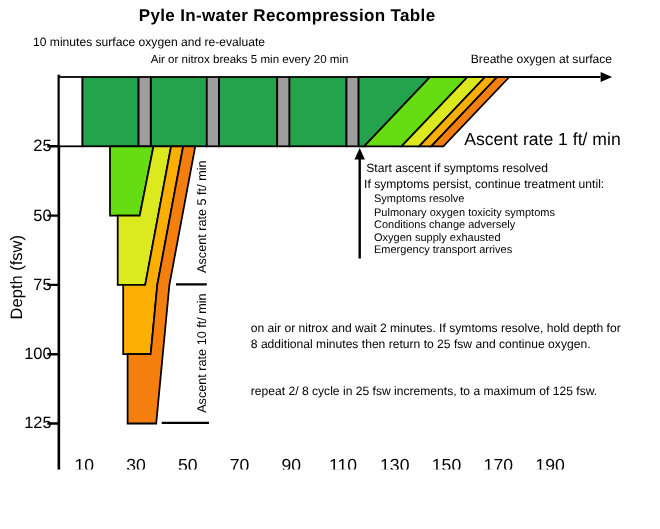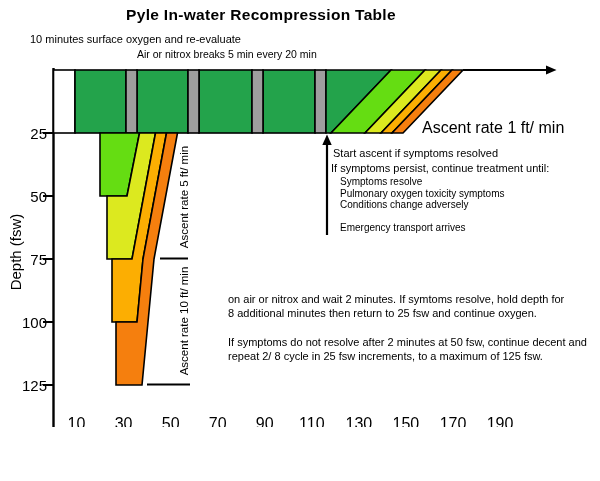--- a/index.html
+++ b/index.html
@@ -72,6 +72,7 @@
 
   <div class="txt ann" style="left:30px;top:33px;">10 minutes surface oxygen and re-evaluate</div>
   <div class="txt ann-small" style="left:137px;top:48px;">Air or nitrox breaks 5 min every 20 min</div>
+  <div class="txt ann" style="left:428px;top:48px;">Breathe oxygen at surface</div>
 
   <div class="txt bold-label" style="left:422px;top:119px;">Ascent rate 1 ft/ min</div>
 

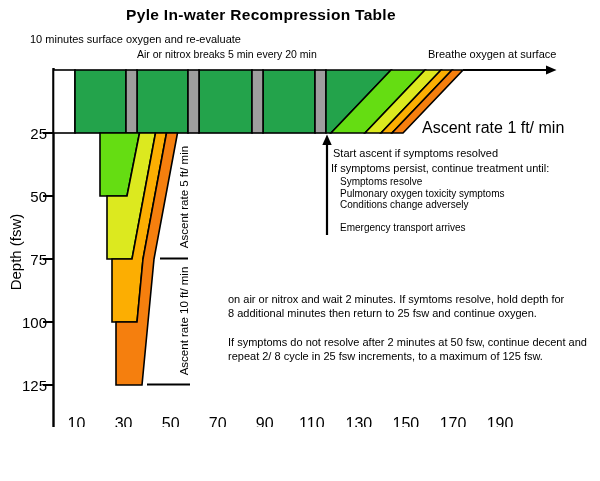--- a/index.html
+++ b/index.html
@@ -84,6 +84,7 @@
   <div class="txt list-item" style="left:340px;top:176px;">Symptoms resolve</div>
   <div class="txt list-item" style="left:340px;top:187.5px;">Pulmonary oxygen toxicity symptoms</div>
   <div class="txt list-item" style="left:340px;top:199px;">Conditions change adversely</div>
+  <div class="txt list-item" style="left:340px;top:210.5px;">Oxygen supply exhausted</div>
   <div class="txt list-item" style="left:340px;top:222px;">Emergency transport arrives</div>
 
   <div class="txt para-line" style="left:228px;top:293px;">on air or nitrox and wait 2 minutes. If symtoms resolve, hold depth for</div>

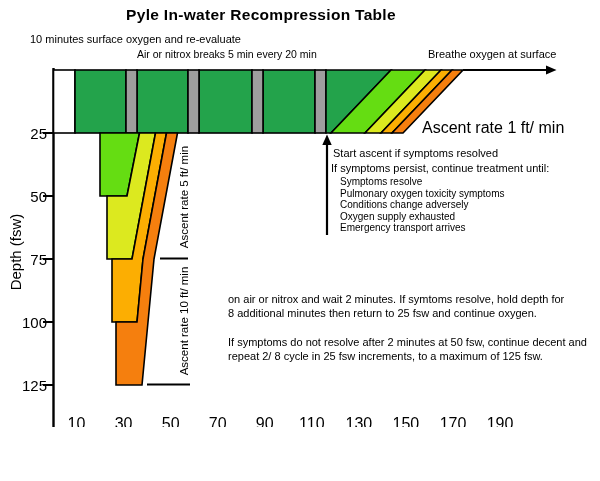--- a/index.html
+++ b/index.html
@@ -89,7 +89,6 @@
 
   <div class="txt para-line" style="left:228px;top:293px;">on air or nitrox and wait 2 minutes. If symtoms resolve, hold depth for</div>
   <div class="txt para-line" style="left:228px;top:307px;">8 additional minutes then return to 25 fsw and continue oxygen.</div>
-  <div class="txt para-line" style="left:228px;top:336px;">If symptoms do not resolve after 2 minutes at 50 fsw, continue decent and</div>
   <div class="txt para-line" style="left:228px;top:350px;">repeat 2/ 8 cycle in 25 fsw increments, to a maximum of 125 fsw.</div>
 
   <div class="txt axis-title-x" style="left:266px;top:458px;">Time (minutes)</div>

